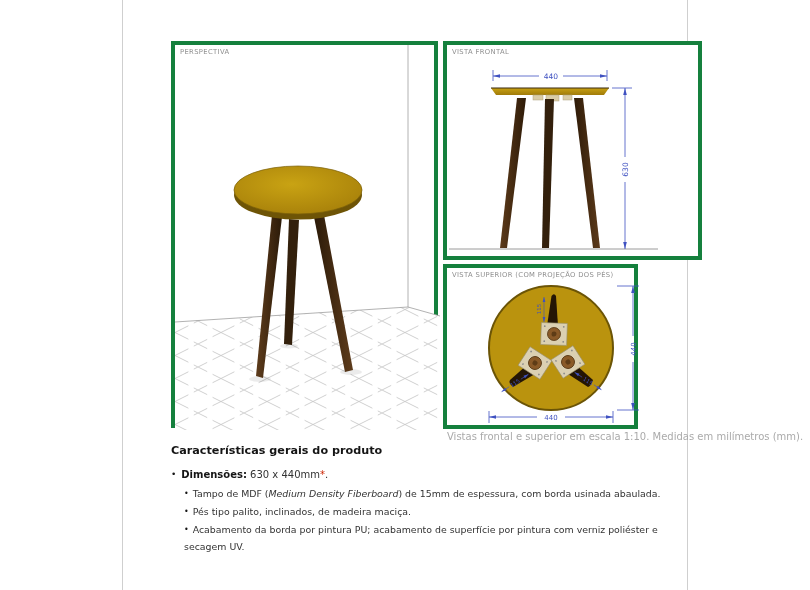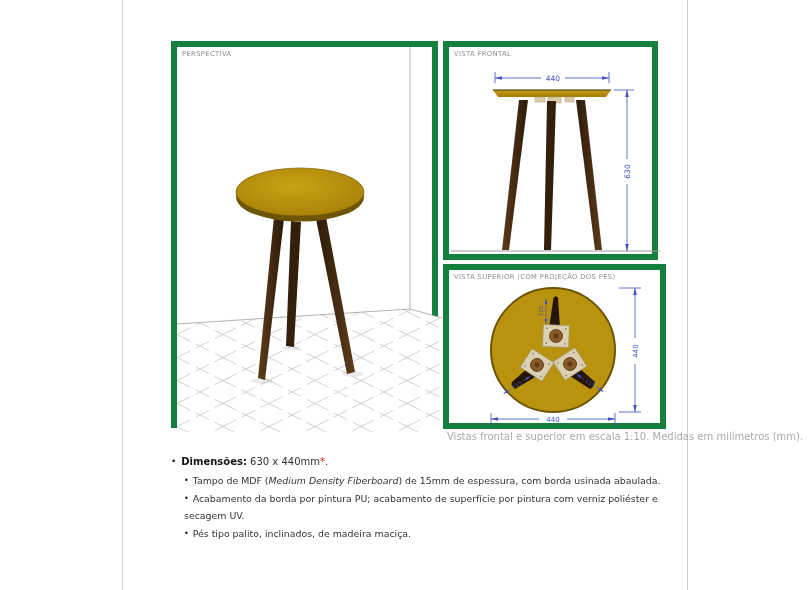--- a/index.html
+++ b/index.html
@@ -8,7 +8,7 @@
     font-family:"DejaVu Sans","Liberation Sans",sans-serif;overflow:hidden;
   }
   .vguide{position:absolute;top:0;bottom:0;width:1px;background:#cfcfcf;}
-  .panel{position:absolute;border:6px solid #15803d;background:#fff;box-sizing:border-box;}
+  .panel{position:absolute;border:4px solid #15803d;background:#fff;box-sizing:border-box;}
   .panel-title{
     position:absolute;top:3px;left:5px;font-size:6.8px;color:#8f8f8f;
     letter-spacing:.35px;white-space:nowrap;z-index:3;

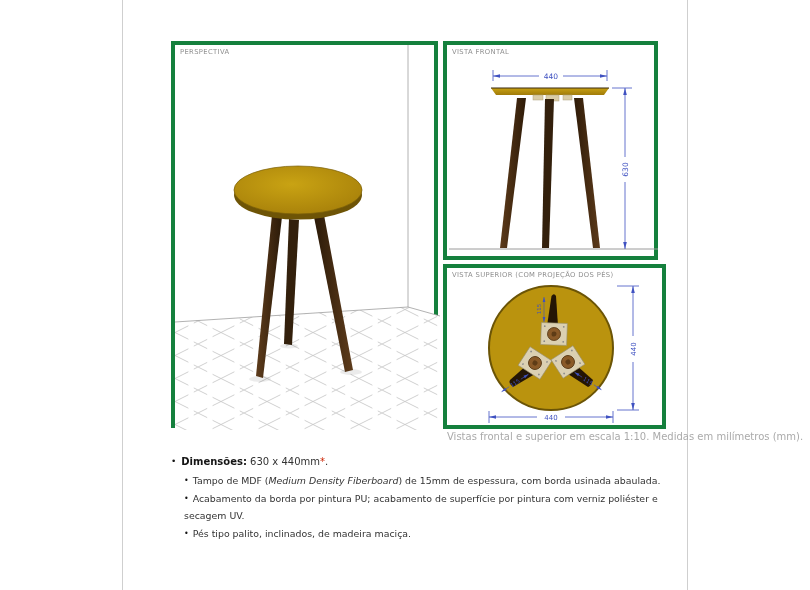--- a/index.html
+++ b/index.html
@@ -15,7 +15,7 @@
   }
   .panel svg{position:absolute;left:0;top:0;}
   #panel-perspective{left:171px;top:41px;width:267px;height:387px;}
-  #panel-front{left:443px;top:41px;width:215px;height:219px;}
+  #panel-front{left:443px;top:41px;width:259px;height:219px;}
   #panel-top{left:443px;top:264px;width:223px;height:165px;}
   #caption{
     position:absolute;left:447px;top:431px;width:215px;

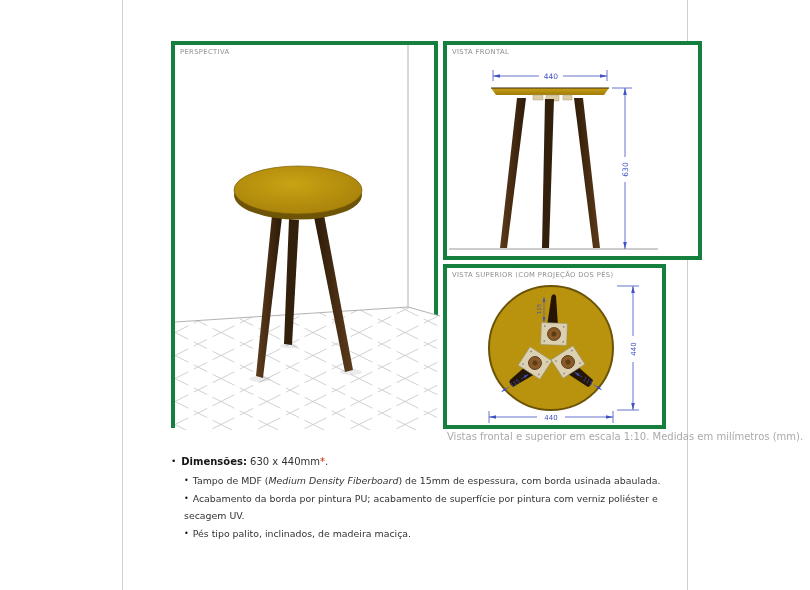--- a/index.html
+++ b/index.html
@@ -16,7 +16,7 @@
   .panel svg{position:absolute;left:0;top:0;}
   #panel-perspective{left:171px;top:41px;width:267px;height:387px;}
   #panel-front{left:443px;top:41px;width:259px;height:219px;}
-  #panel-top{left:443px;top:264px;width:223px;height:165px;}
+  #panel-top{left:443px;top:264px;width:195px;height:165px;}
   #caption{
     position:absolute;left:447px;top:431px;width:215px;
     font-size:10px;color:#aaaaaa;white-space:nowrap;

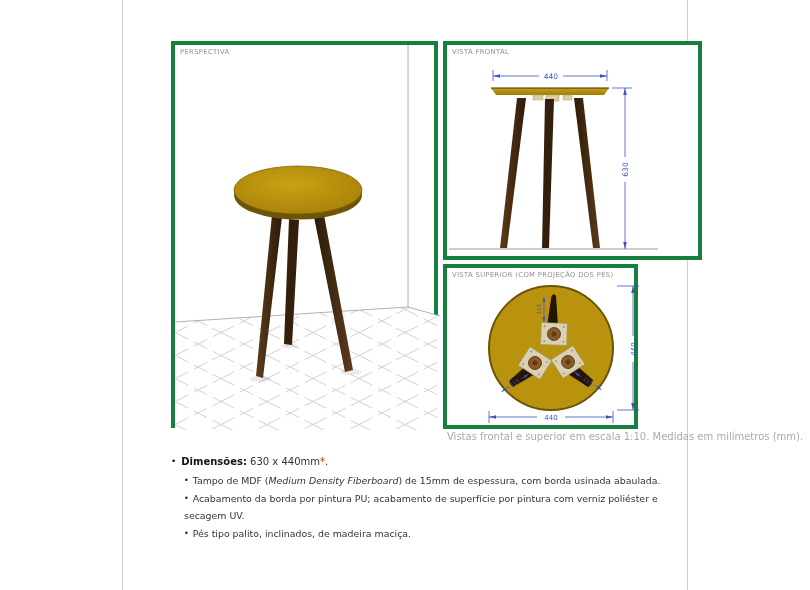--- a/index.html
+++ b/index.html
@@ -215,6 +215,7 @@
 <div id="caption">Vistas frontal e superior em escala 1:10. Medidas em milímetros (mm).</div>
 
 <div id="details">
+  <h1>Características gerais do produto</h1>
 
   <div class="line"><span class="bullet">•</span><b>Dimensões:</b><span> 630 x 440mm</span><span class="red">*</span><span>.</span></div>
 

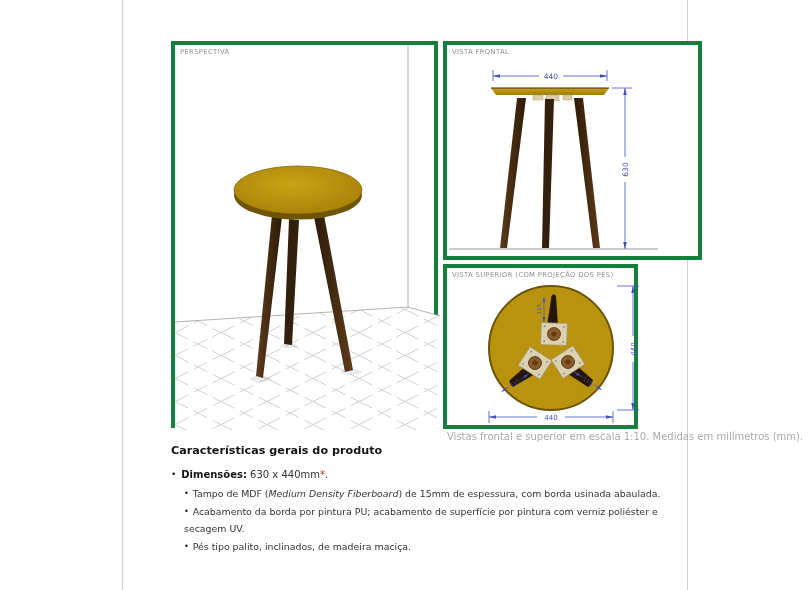--- a/index.html
+++ b/index.html
@@ -222,9 +222,9 @@
 
   <div class="sub"><span class="bullet">•</span><span>Tampo de MDF (</span><i>Medium Density Fiberboard</i><span>) de 15mm de espessura, com borda usinada abaulada.</span></div>
 
+  <div class="sub"><span class="bullet">•</span><span>Pés tipo palito, inclinados, de madeira maciça.</span><i></i><span></span></div>
+
   <div class="sub"><span class="bullet">•</span><span>Acabamento da borda por pintura PU; acabamento de superfície por pintura com verniz poliéster e secagem UV.</span><i></i><span></span></div>
-
-  <div class="sub"><span class="bullet">•</span><span>Pés tipo palito, inclinados, de madeira maciça.</span><i></i><span></span></div>
 </div>
 
 </body></html>

